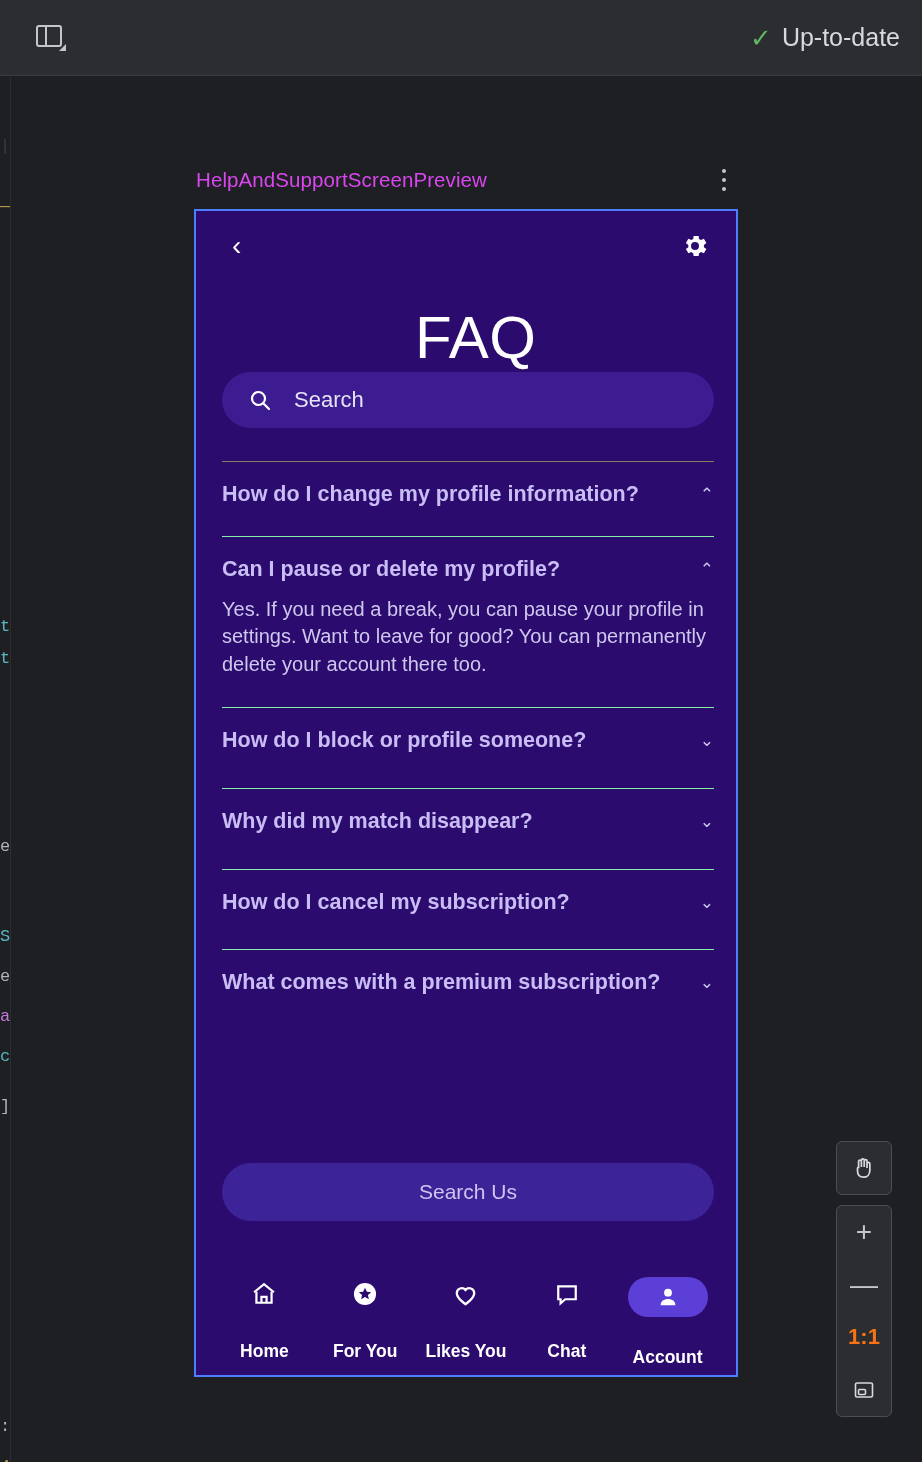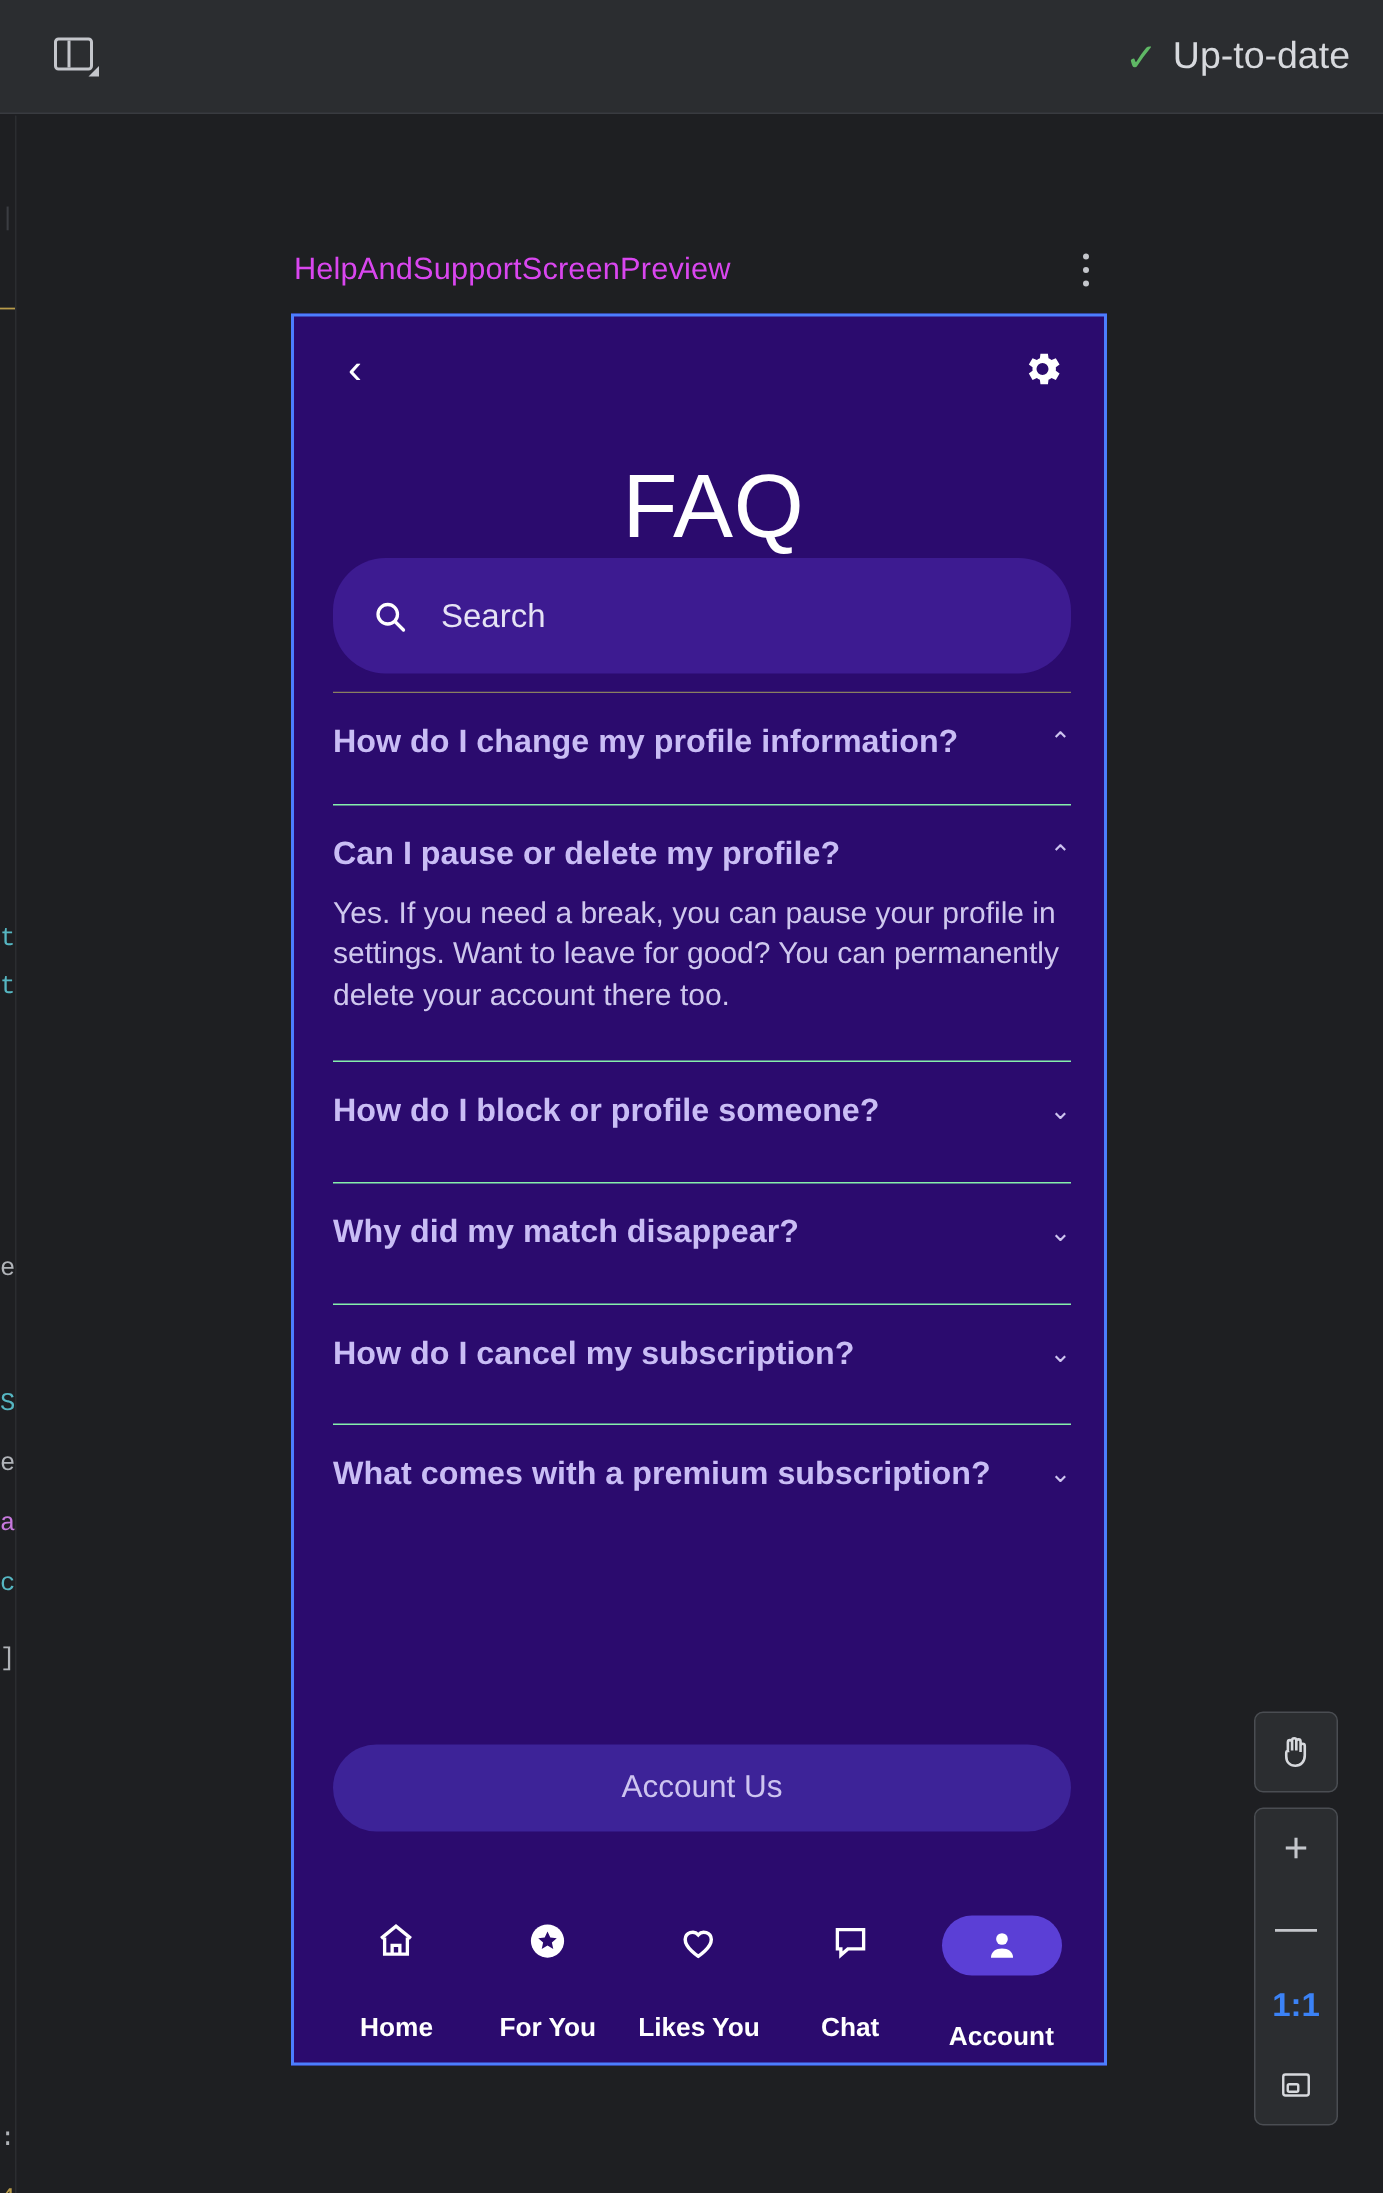--- a/index.html
+++ b/index.html
@@ -74,7 +74,7 @@
   }
 
   .search-bar {
-    position: absolute; left: 26px; top: 161px; width: 492px; height: 77px;
+    position: absolute; left: 26px; top: 161px; width: 492px; height: 56px;
     background: #3d1b91; border-radius: 35px; display: flex; align-items: center;
     padding-left: 26px; gap: 22px;
   }

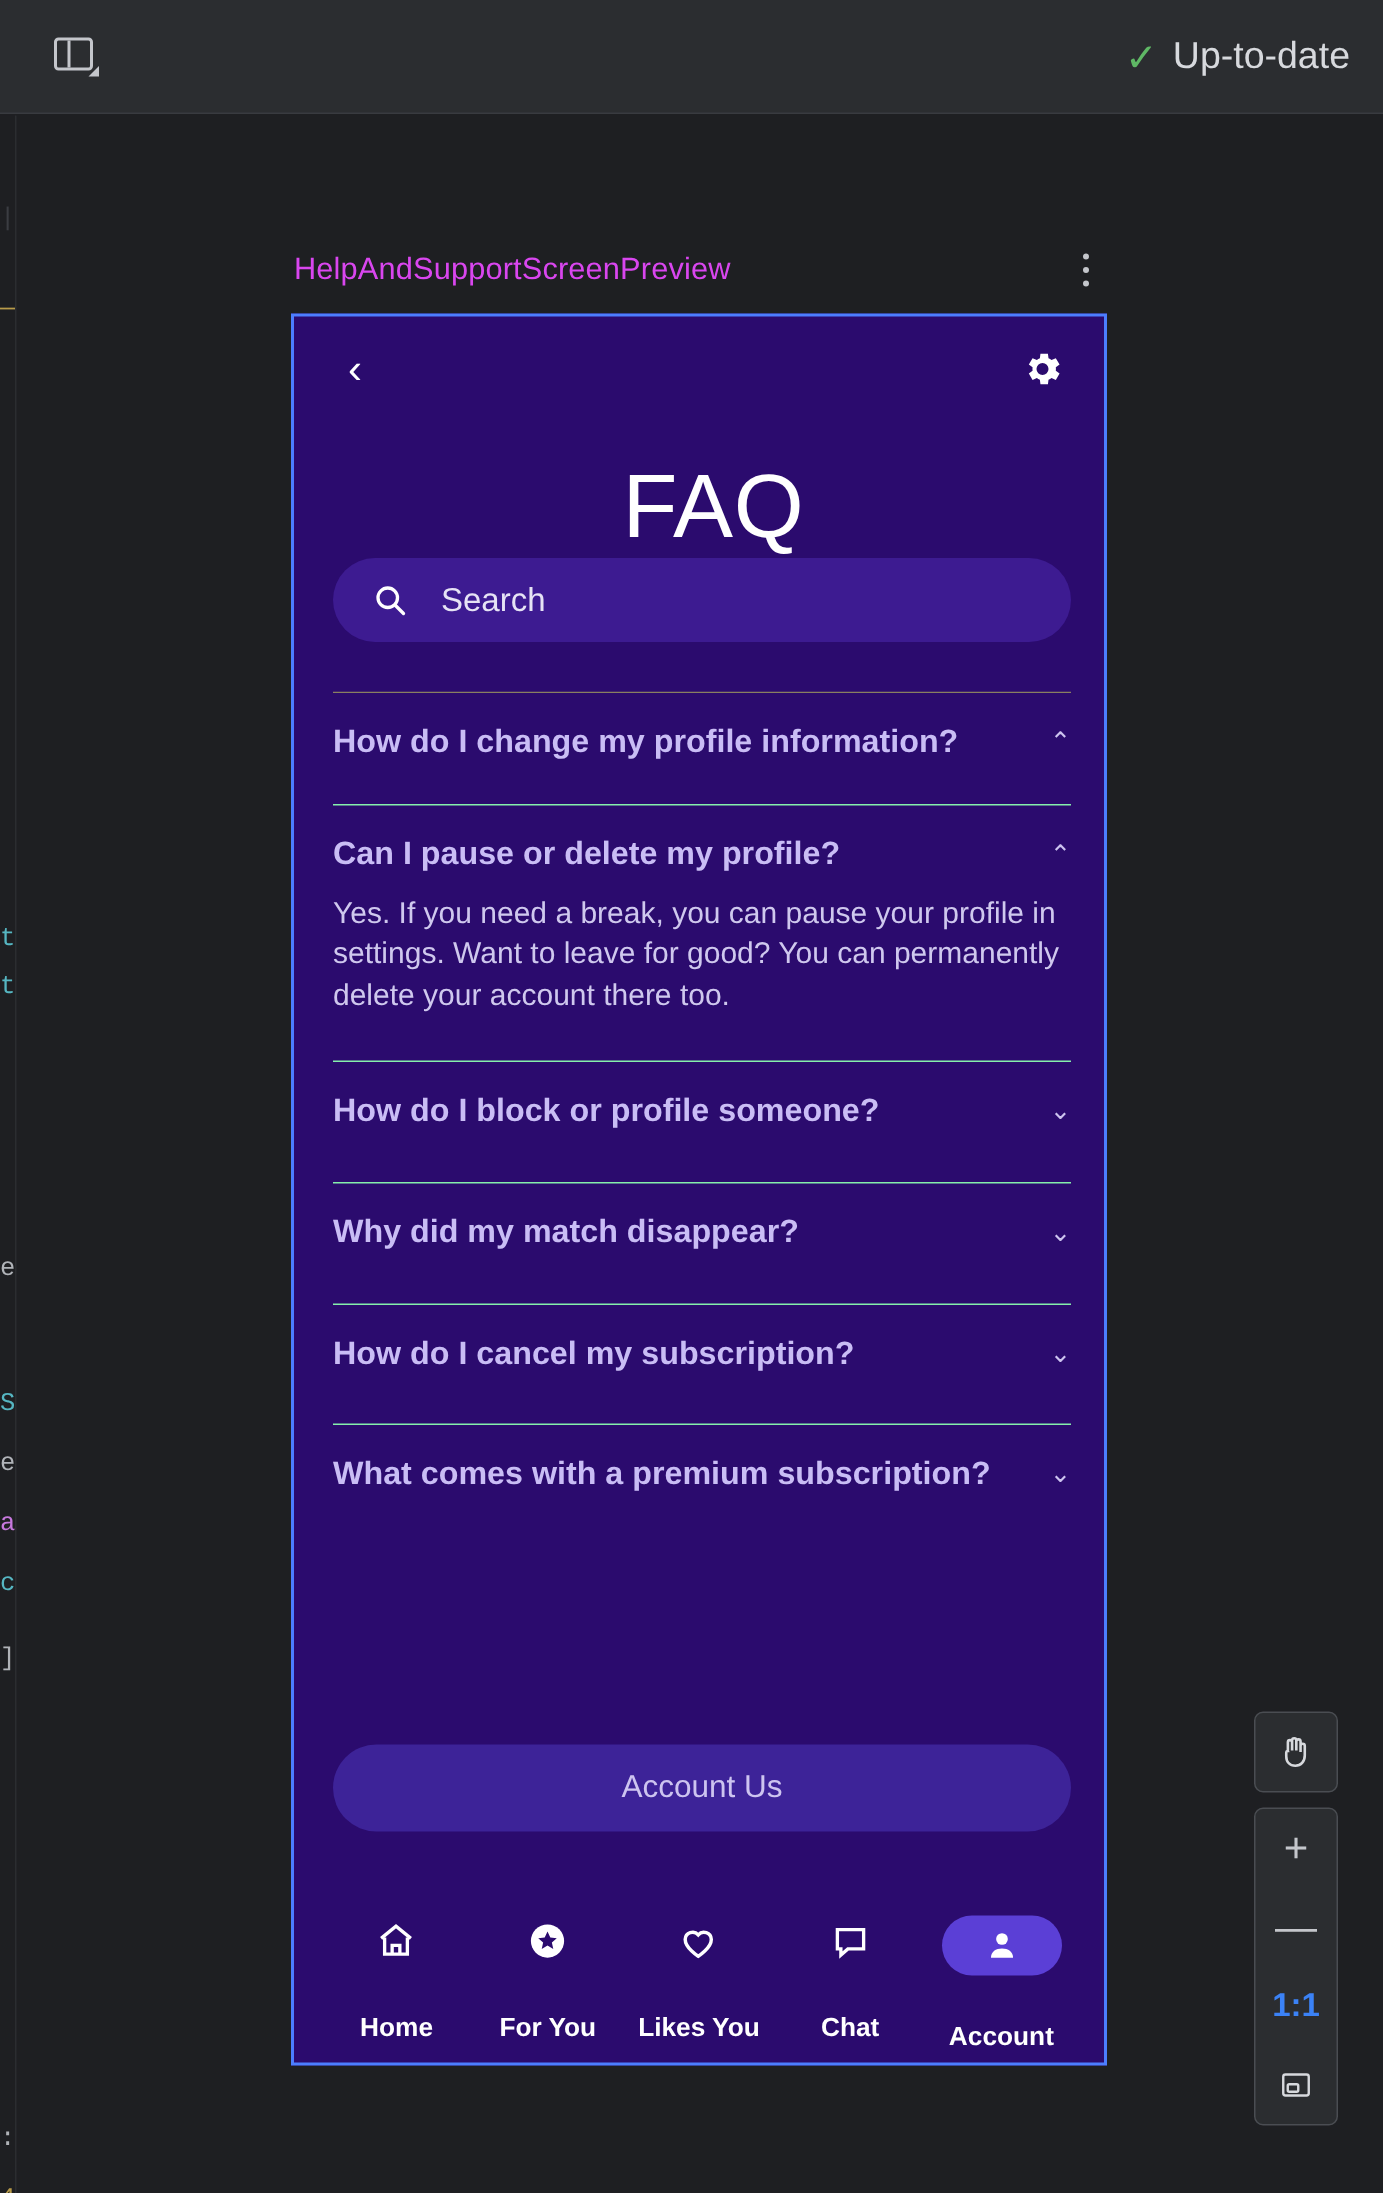--- a/index.html
+++ b/index.html
@@ -222,7 +222,7 @@
       </div>
 
     <div class="contact-wrap">
-      <span>Account Us</span>
+      <span>Search Us</span>
     </div>
 
     <div class="tabbar" id="tabbar">

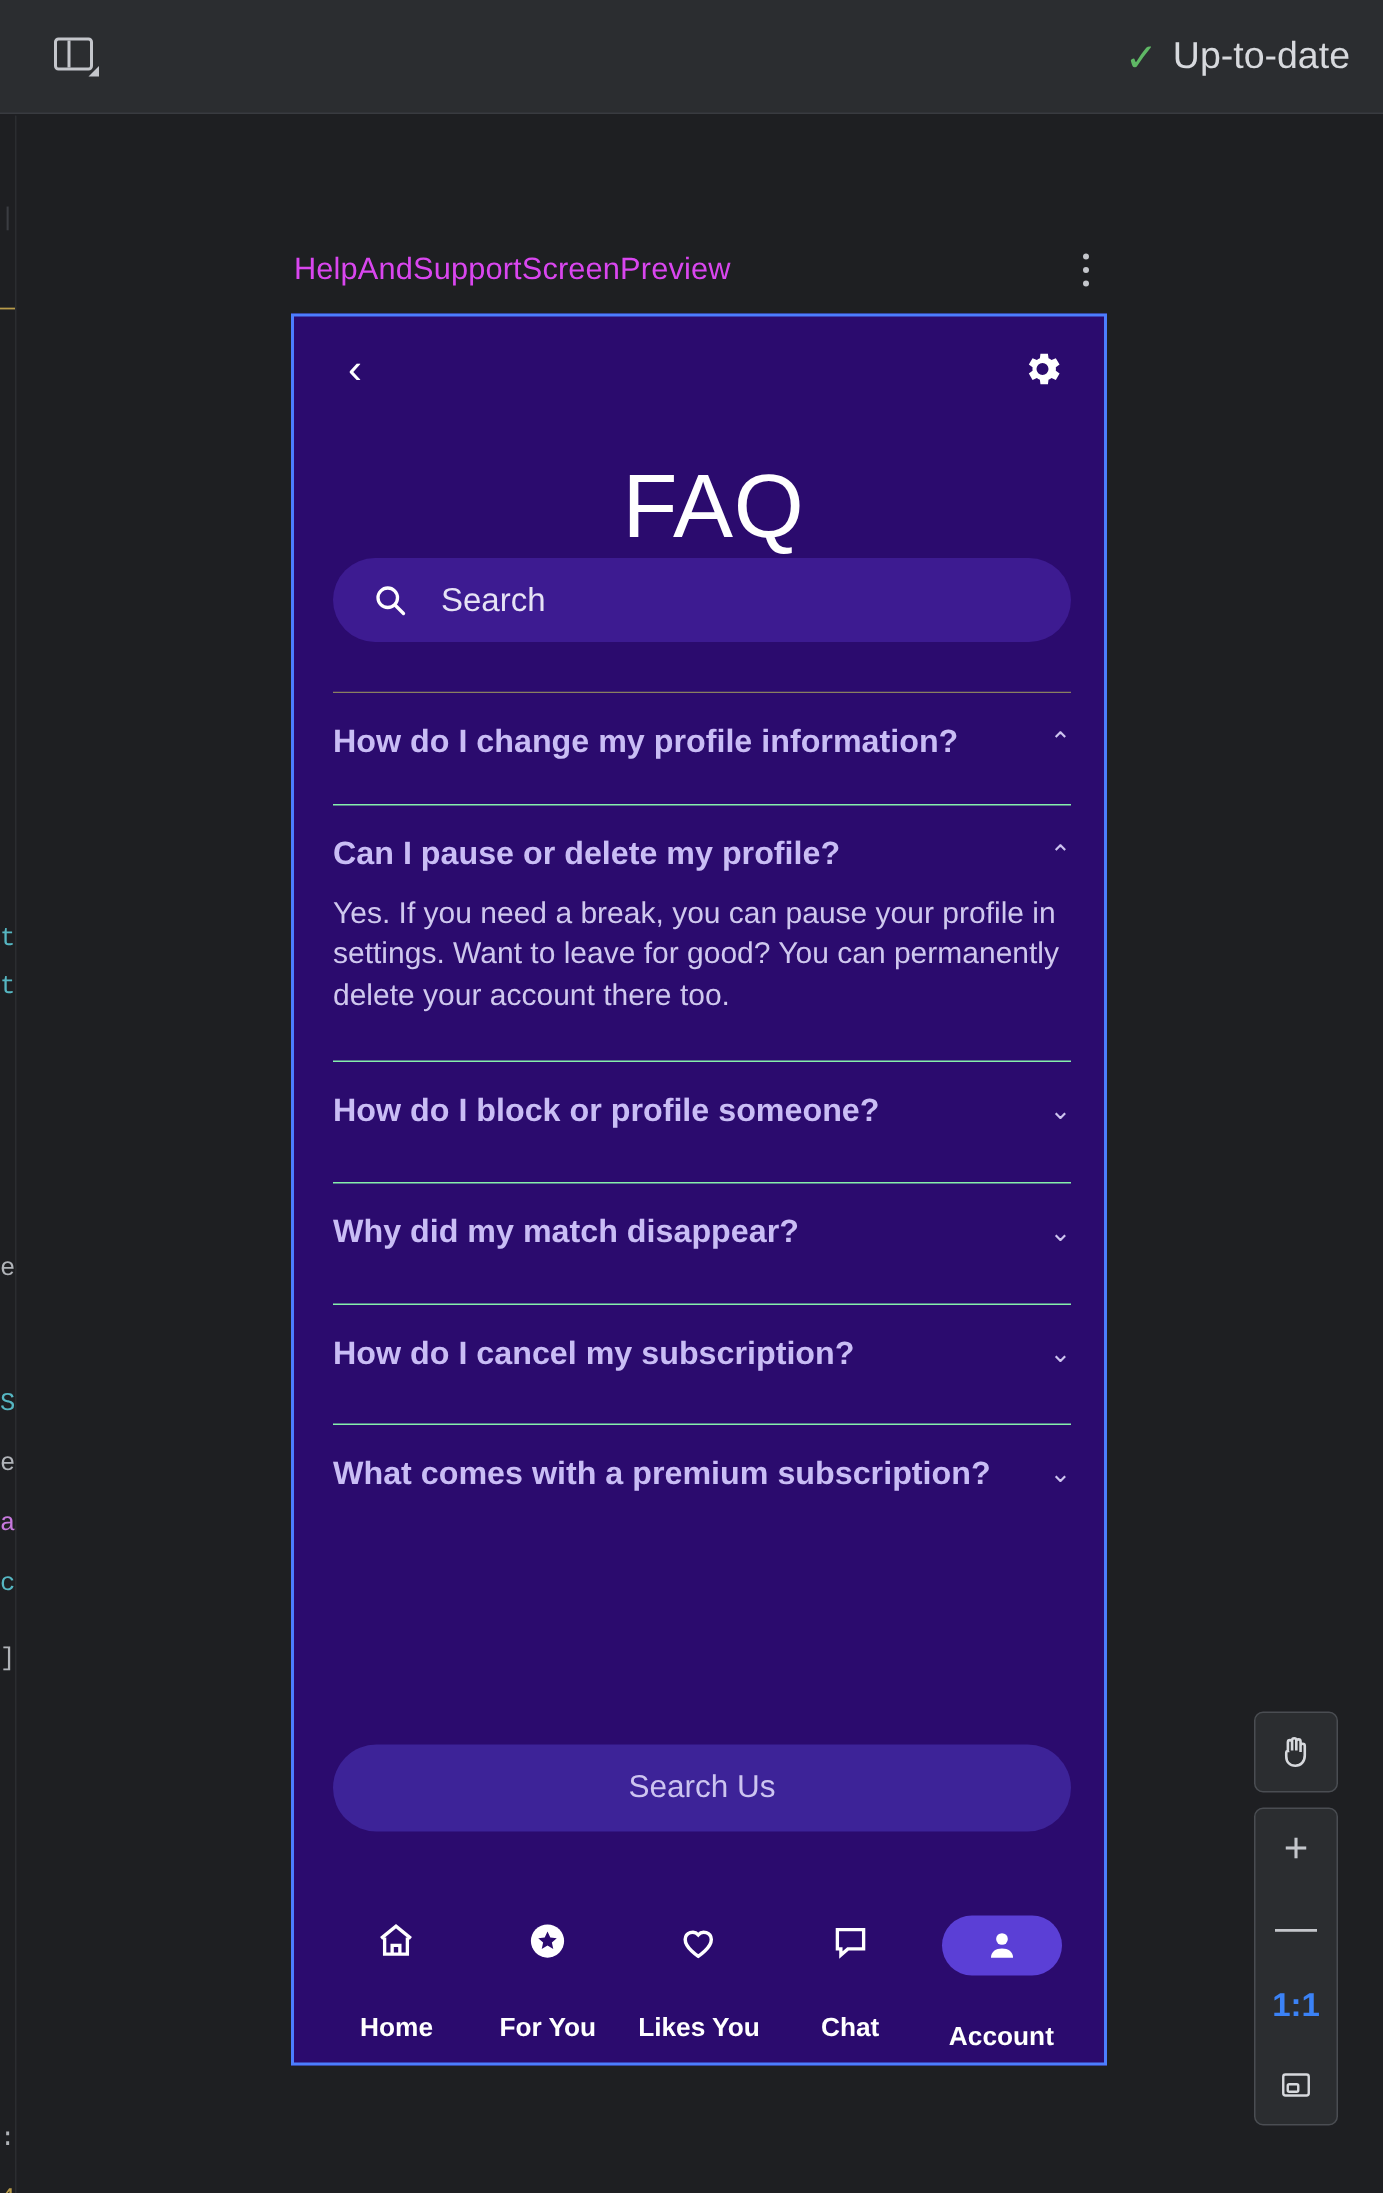--- a/index.html
+++ b/index.html
@@ -118,7 +118,7 @@
   .zoom-btn { flex: 1; width: 100%; display: flex; align-items: center; justify-content: center;
     color: #c4c6cb; font-size: 28px; }
   .zoom-ratio { flex: 1; width: 100%; display: flex; align-items: center; justify-content: center;
-    color: #3b82f6; font-size: 22px; font-weight: bold; }
+    color: #f97316; font-size: 22px; font-weight: bold; }
   .zoom-fit { flex: 1; width: 100%; display: flex; align-items: center; justify-content: center; }
 </style>
 </head>

